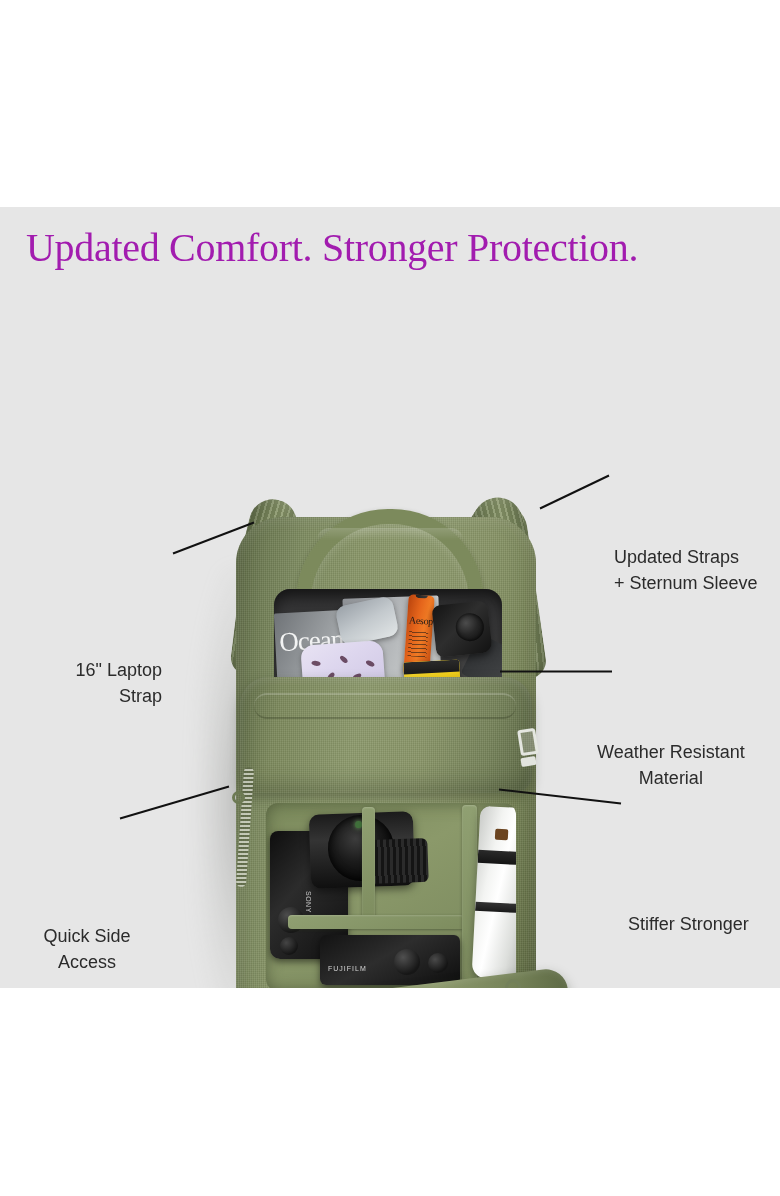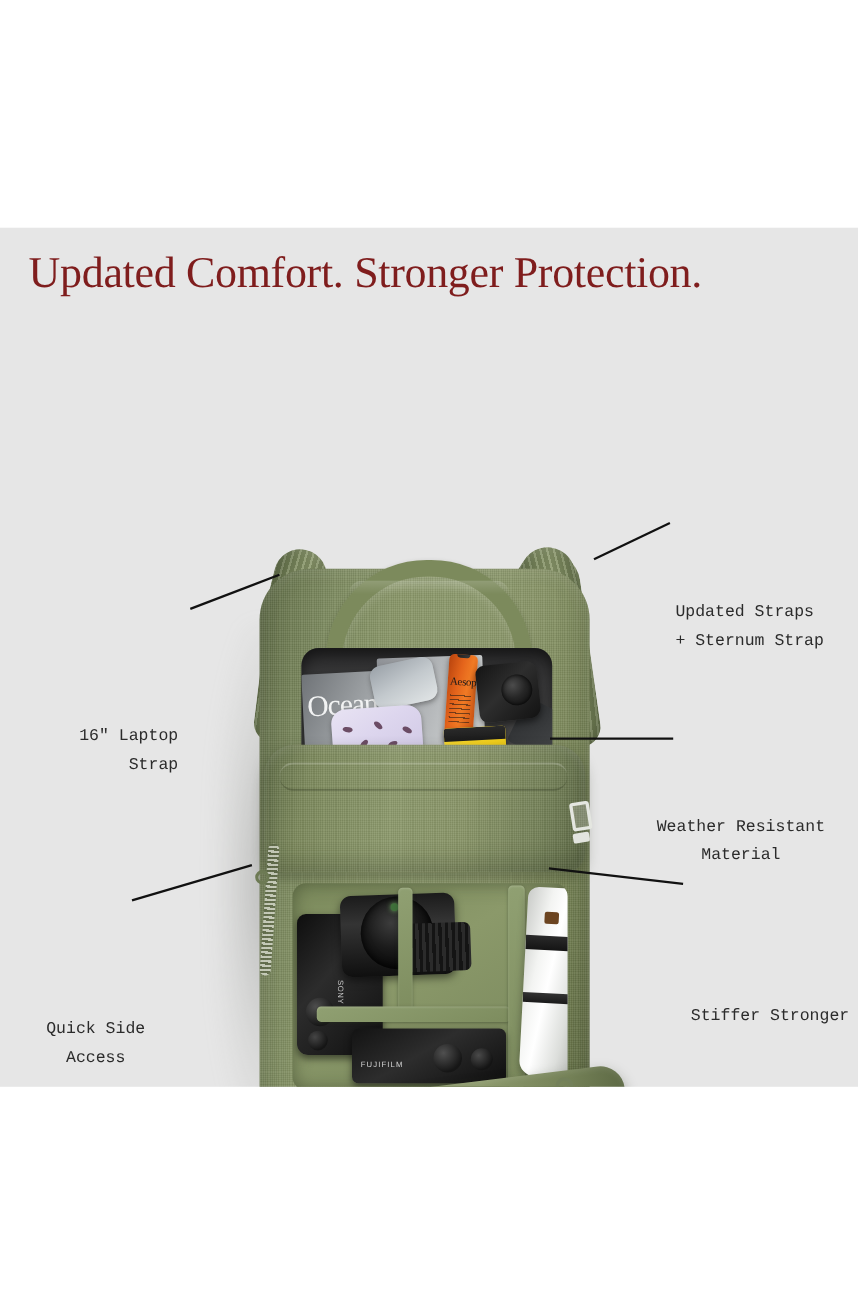--- a/index.html
+++ b/index.html
@@ -42,7 +42,7 @@
     font-size: 40px;
     line-height: 1;
     letter-spacing: -0.3px;
-    color: #7f1d1d;
+    color: #a21caf;
     white-space: nowrap;
   }
 

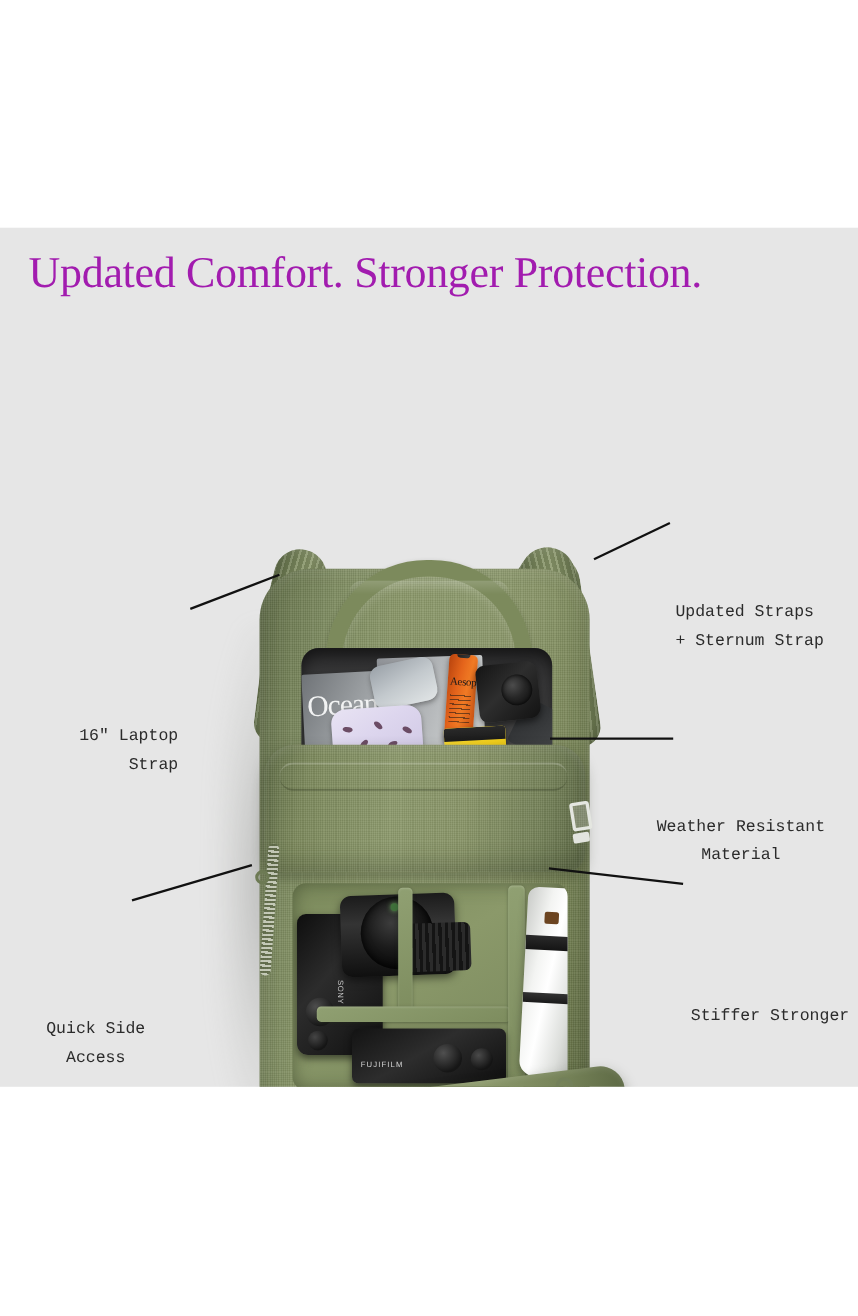--- a/index.html
+++ b/index.html
@@ -49,8 +49,8 @@
   
   .callout {
     position: absolute;
-    font-family: Liberation Mono, monospace;
-    font-size: 15px;
+    font-family: Liberation Sans, sans-serif;
+    font-size: 18px;
     line-height: 26px;
     color: #2b2b2b;
     white-space: nowrap;

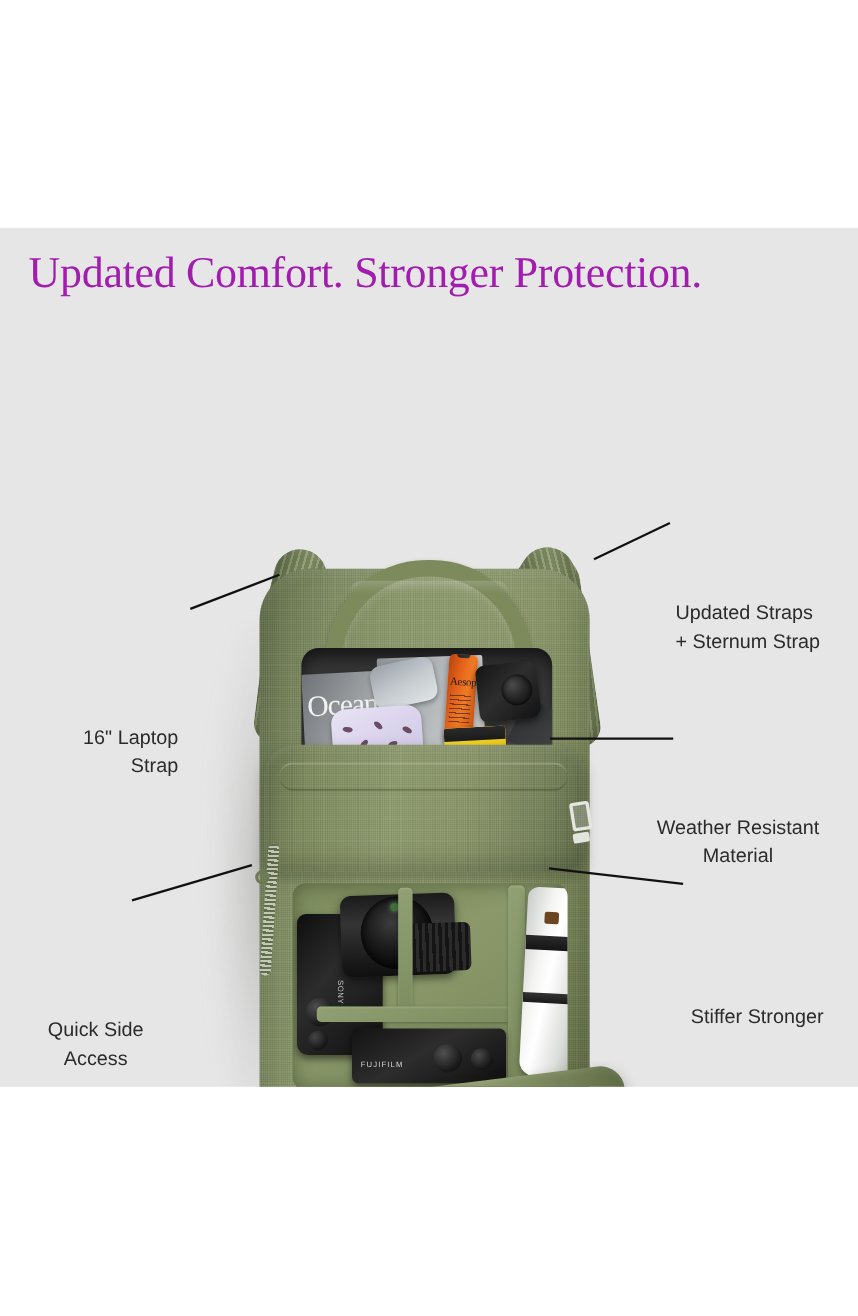--- a/index.html
+++ b/index.html
@@ -641,7 +641,7 @@
 
     <div class="callout c-straps">
       <span>Updated Straps</span>
-      <span class="l2">+ Sternum Strap</span>
+      <span class="l2">+ Sternum Sleeve</span>
     </div>
 
     <div class="callout c-laptop">

